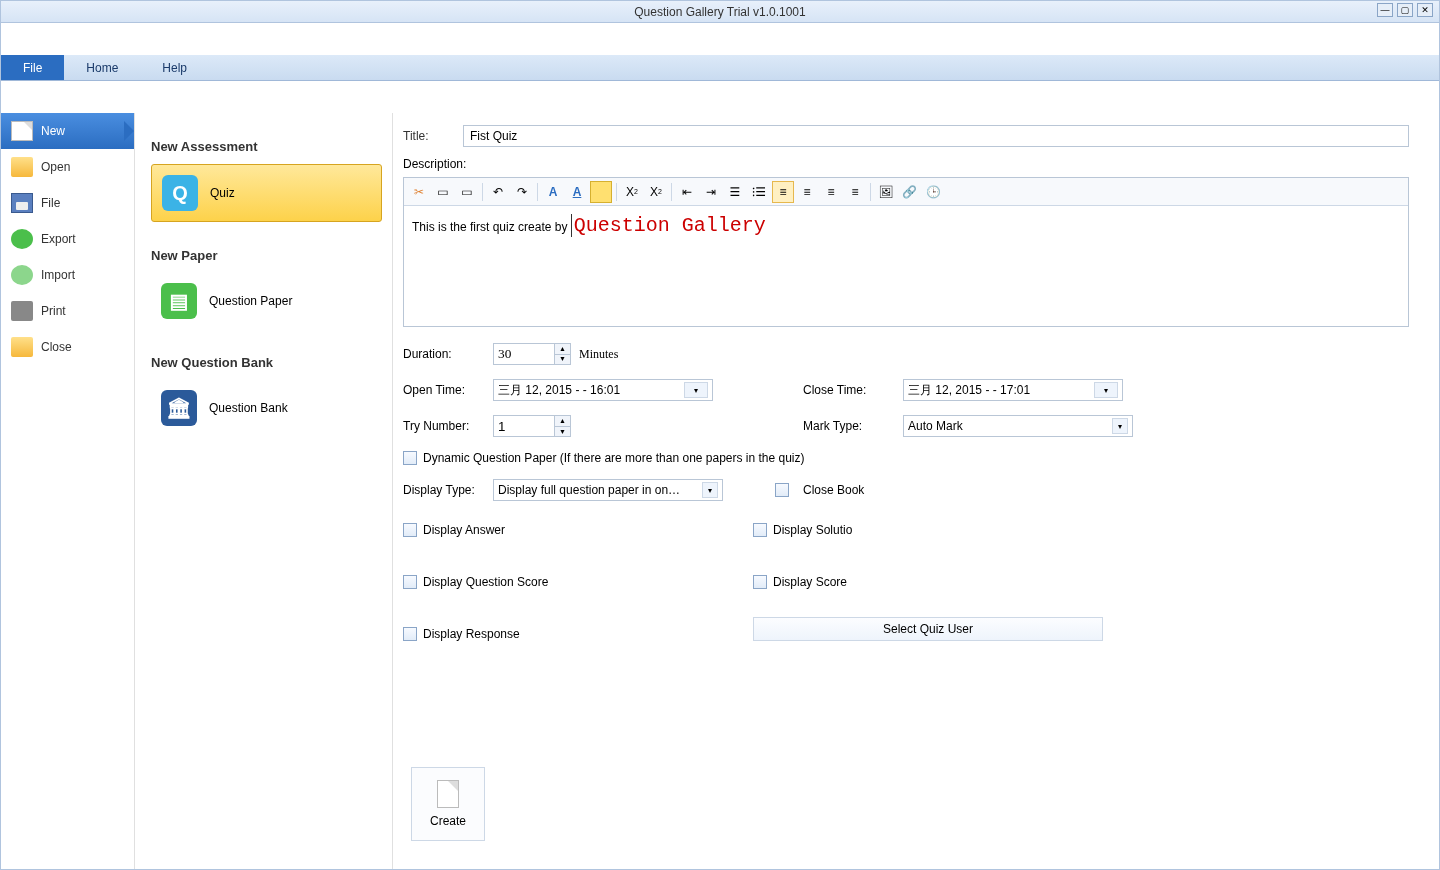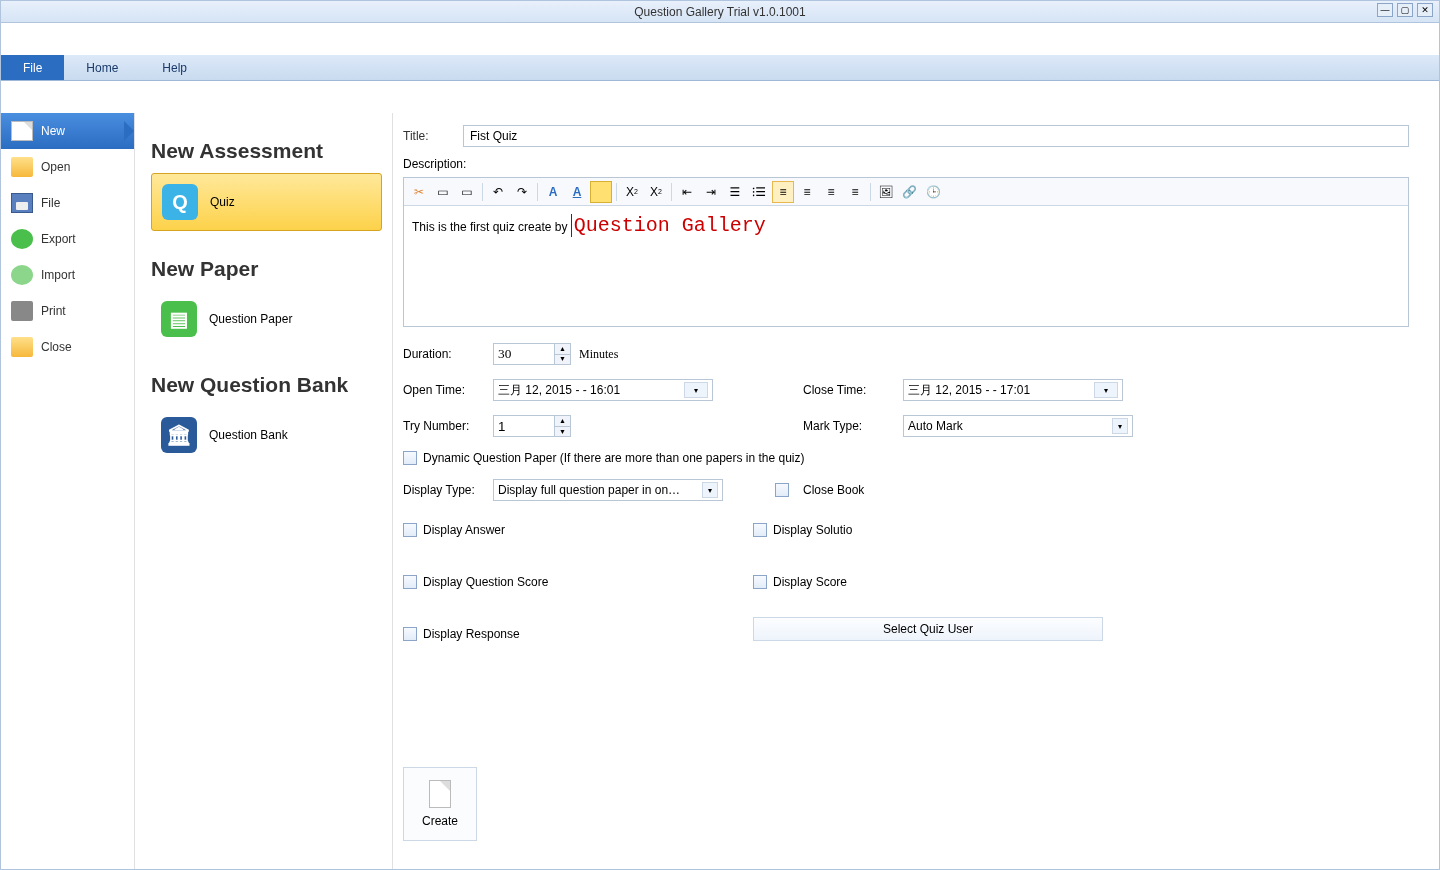--- a/index.html
+++ b/index.html
@@ -116,7 +116,7 @@
   border-right: 1px solid #e0e0e0;
 }
 .mid-header {
-  font-size: 21px;
+  font-size: 13px;
   font-weight: bold;
   color: #333;
   margin: 10px 0 10px 0;

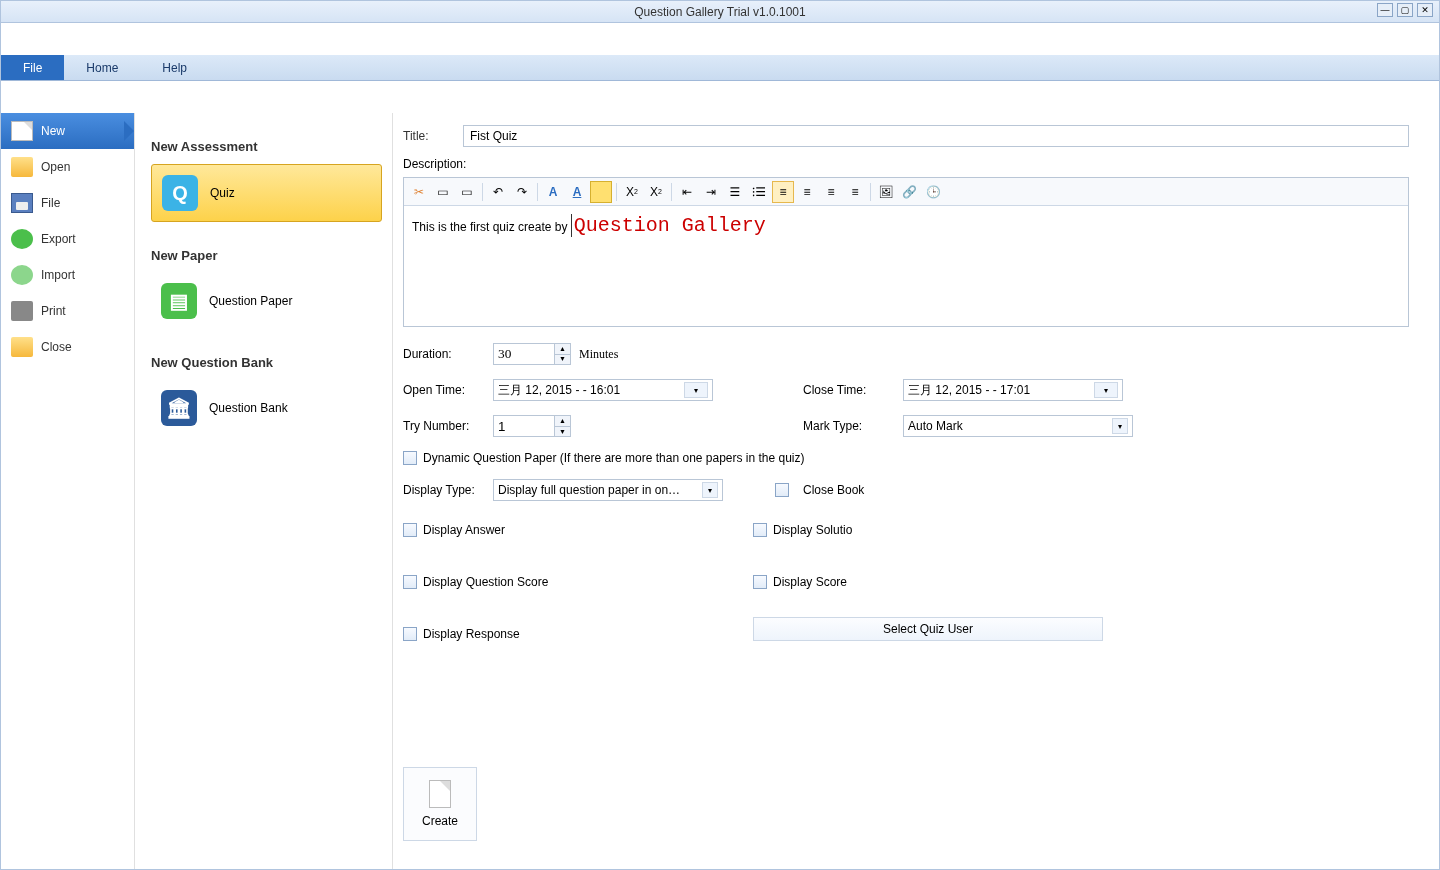--- a/index.html
+++ b/index.html
@@ -209,7 +209,7 @@
 .btn-inline{min-width:160px;height:24px;border:1px solid #cdd8e6;background:linear-gradient(#fcfdff,#eef4fc);display:flex;align-items:center;justify-content:center;cursor:pointer;padding:0 28px;}
 .create-btn{
   position:absolute;
-  left:10px;bottom:28px;
+  left:18px;bottom:28px;
   width:74px;height:74px;
   border:1px solid #cdd8e6;
   background:#fbfcfe;

